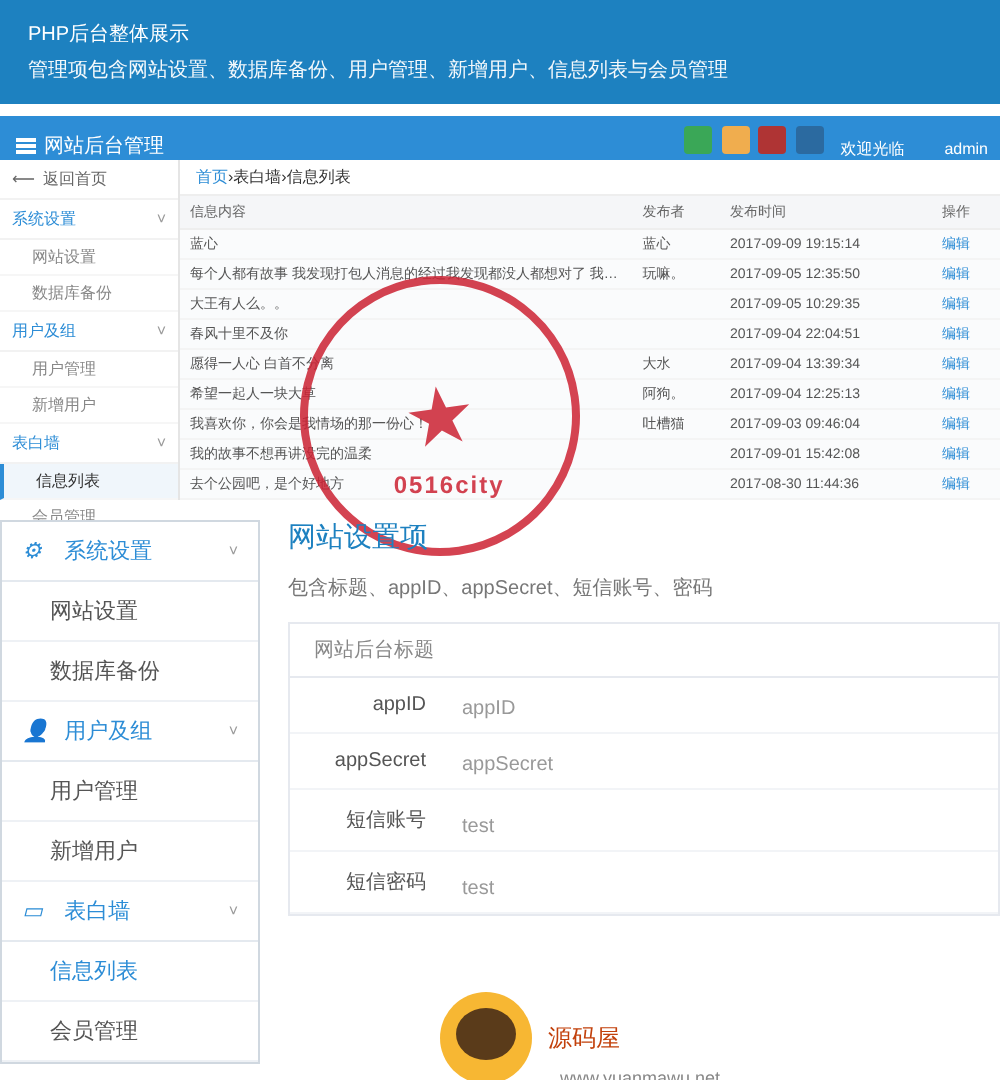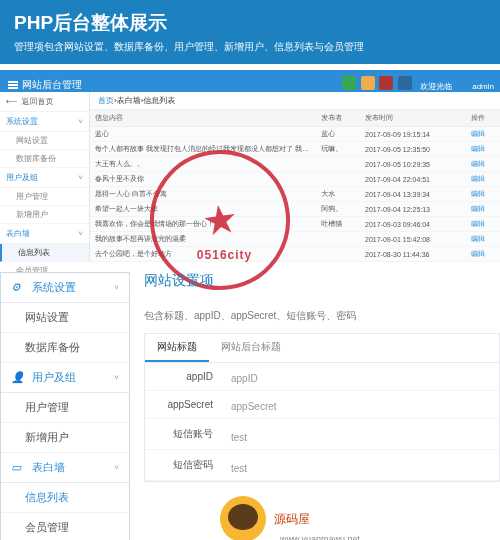--- a/index.html
+++ b/index.html
@@ -5,7 +5,7 @@
 *{margin:0;padding:0;box-sizing:border-box;font-family:"Microsoft YaHei",Arial,sans-serif}
 body{width:500px;height:540px;background:#fff;font-size:10px;color:#333;overflow:hidden;position:relative}
 .hero{background:#1d81c0;color:#fff;padding:10px 14px}
-.hero h1{font-size:19px;font-weight:700;margin-bottom:4px}
+.hero h1{font-size:10px;font-weight:400;margin-bottom:4px}
 .hero p{font-size:10px;opacity:.95}
 .admin{margin:6px 0 10px;position:relative}
 .topbar{display:flex;background:#2d8dd6;height:22px;align-items:flex-end;color:#fff}

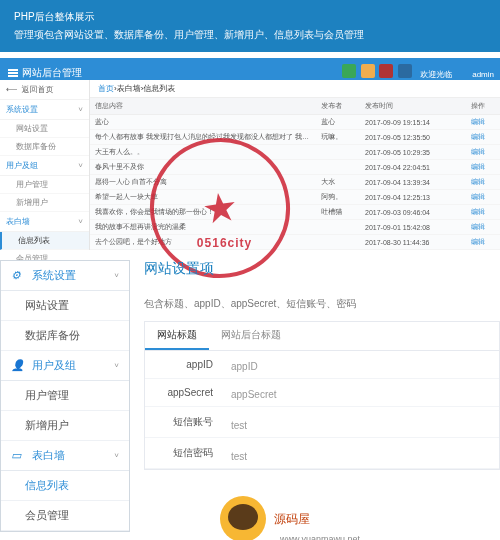--- a/index.html
+++ b/index.html
@@ -39,7 +39,7 @@
 .leftnav .gitem{padding:7px 10px 7px 24px;background:#fff;border-bottom:1px solid #eef1f5;color:#555;cursor:pointer}
 .leftnav .gitem.act{color:#2d8dd6}
 .rpane{flex:1;padding:0 0 0 14px}
-.rpane h2{color:#1d81c0;font-size:14px;font-weight:500;margin-bottom:19px}
+.rpane h2{color:#1d81c0;font-size:14px;font-weight:500;margin-bottom:9px}
 .rpane p.sub{color:#777;font-size:10px;margin-bottom:10px}
 .form{border:1px solid #e6e9ef;background:#fff;font-size:10px}
 .tabs{display:flex;border-bottom:1px solid #e6e9ef}

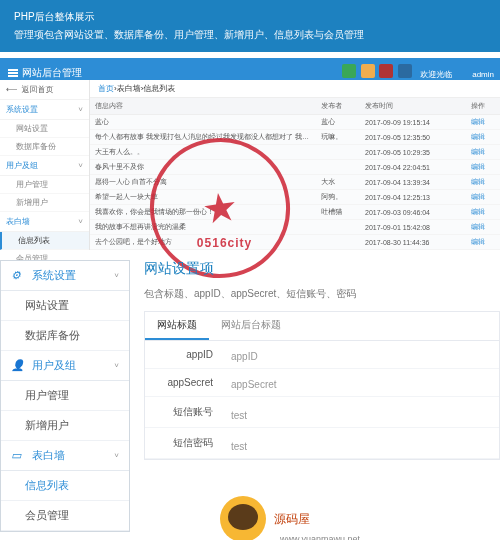--- a/index.html
+++ b/index.html
@@ -228,7 +228,6 @@
       <p class="sub">包含标题、appID、appSecret、短信账号、密码</p>
       <div class="form">
         <div class="tabs">
-          <span class="act">网站标题</span>
           <span>网站后台标题</span>
         </div>
         <div id="frows">

